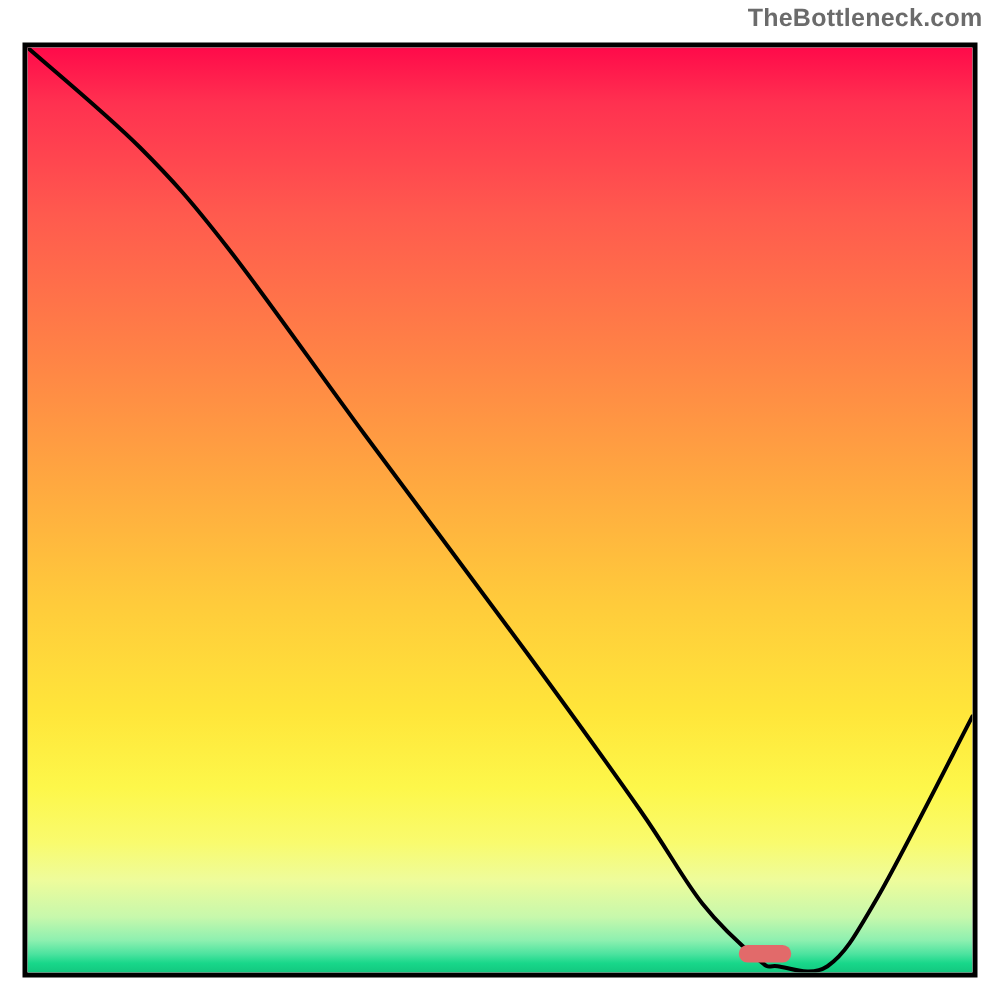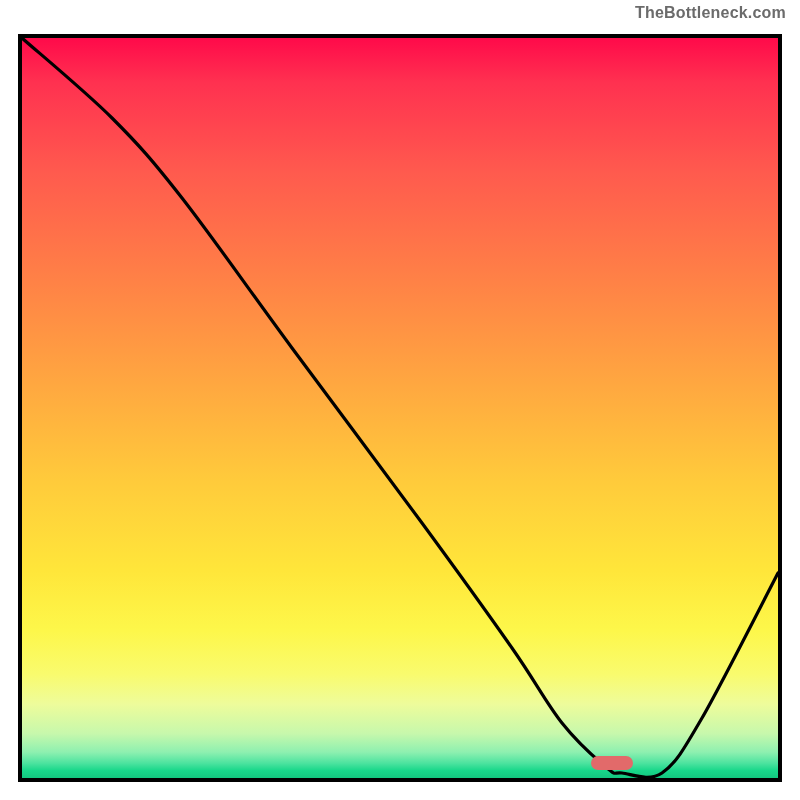--- a/index.html
+++ b/index.html
@@ -20,7 +20,7 @@
     position: absolute;
     top: 4px;
     right: 14px;
-    font-size: 16px;
+    font-size: 20px;
     font-weight: 600;
     color: #6b6b6b;
     letter-spacing: 0.2px;

